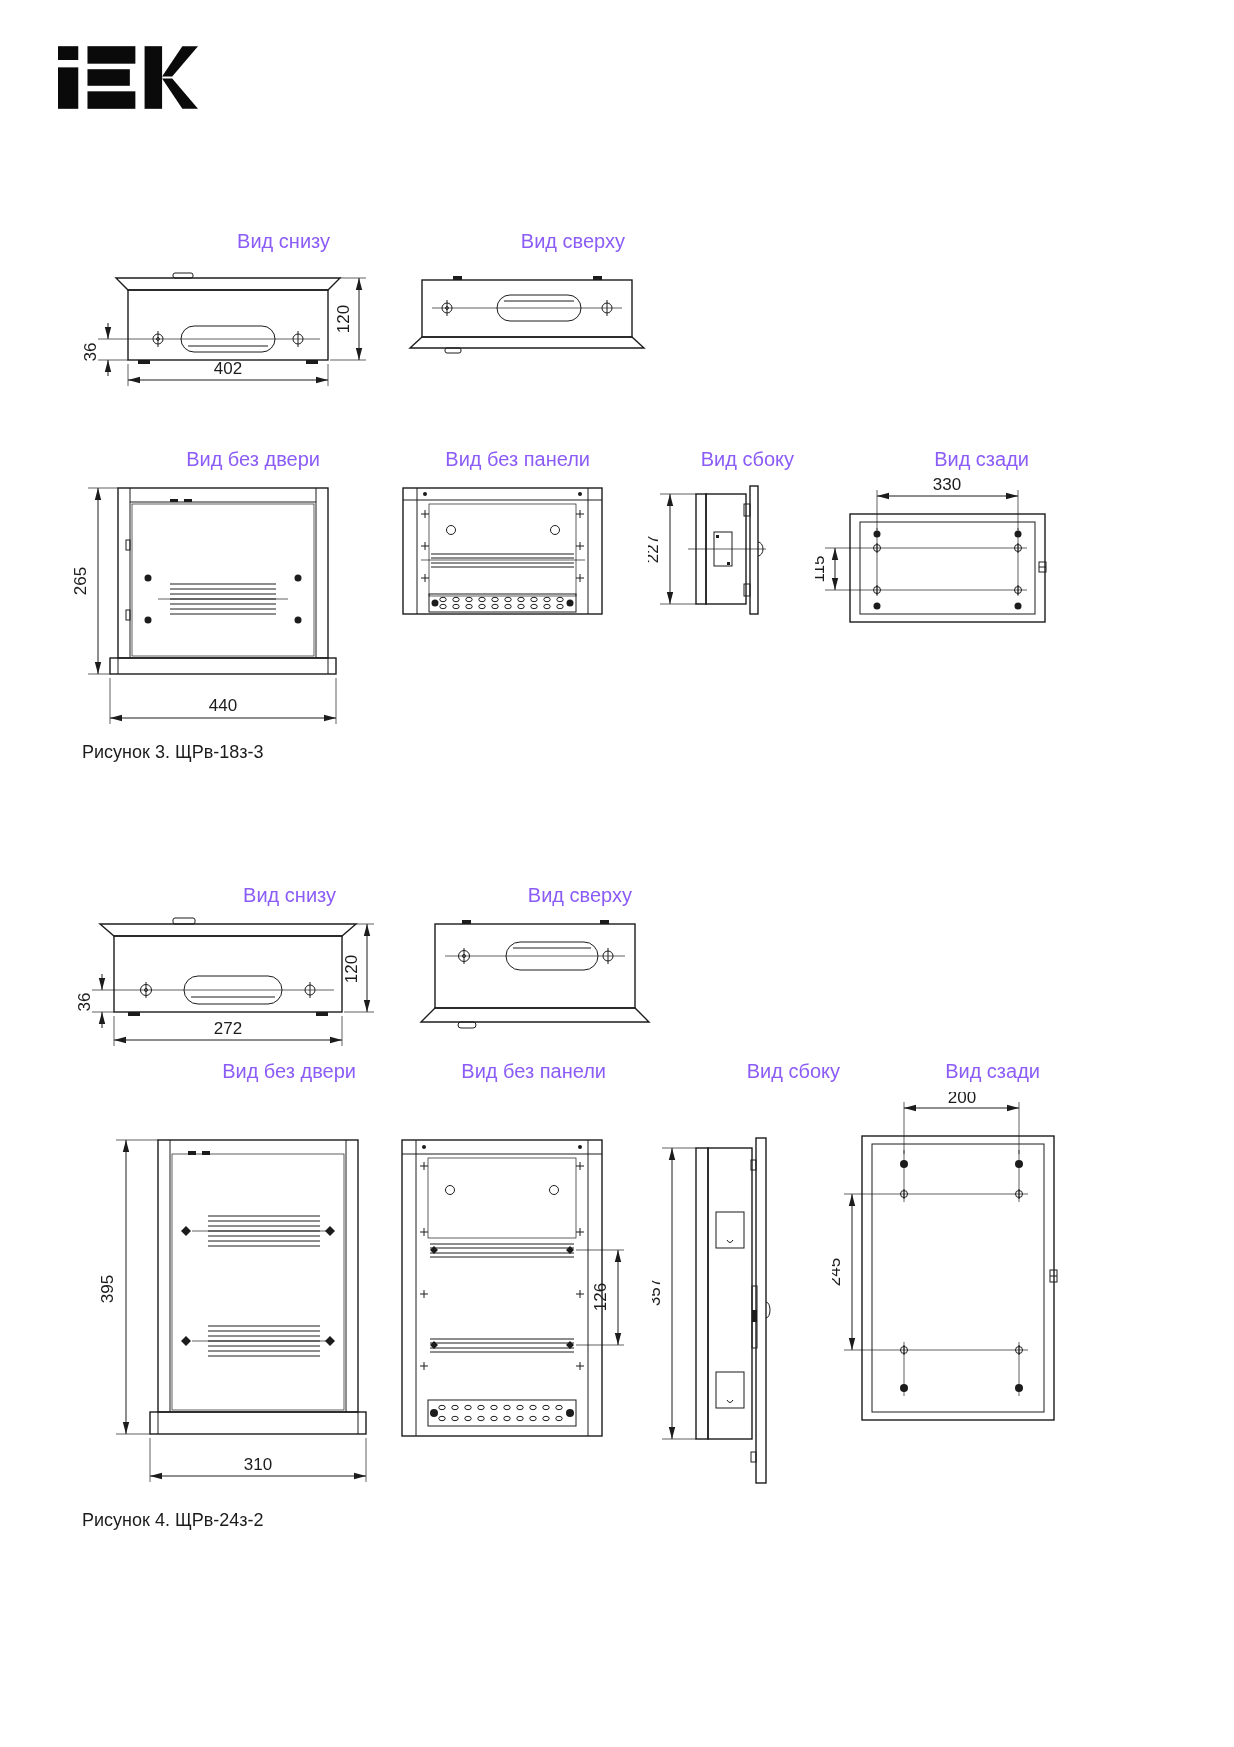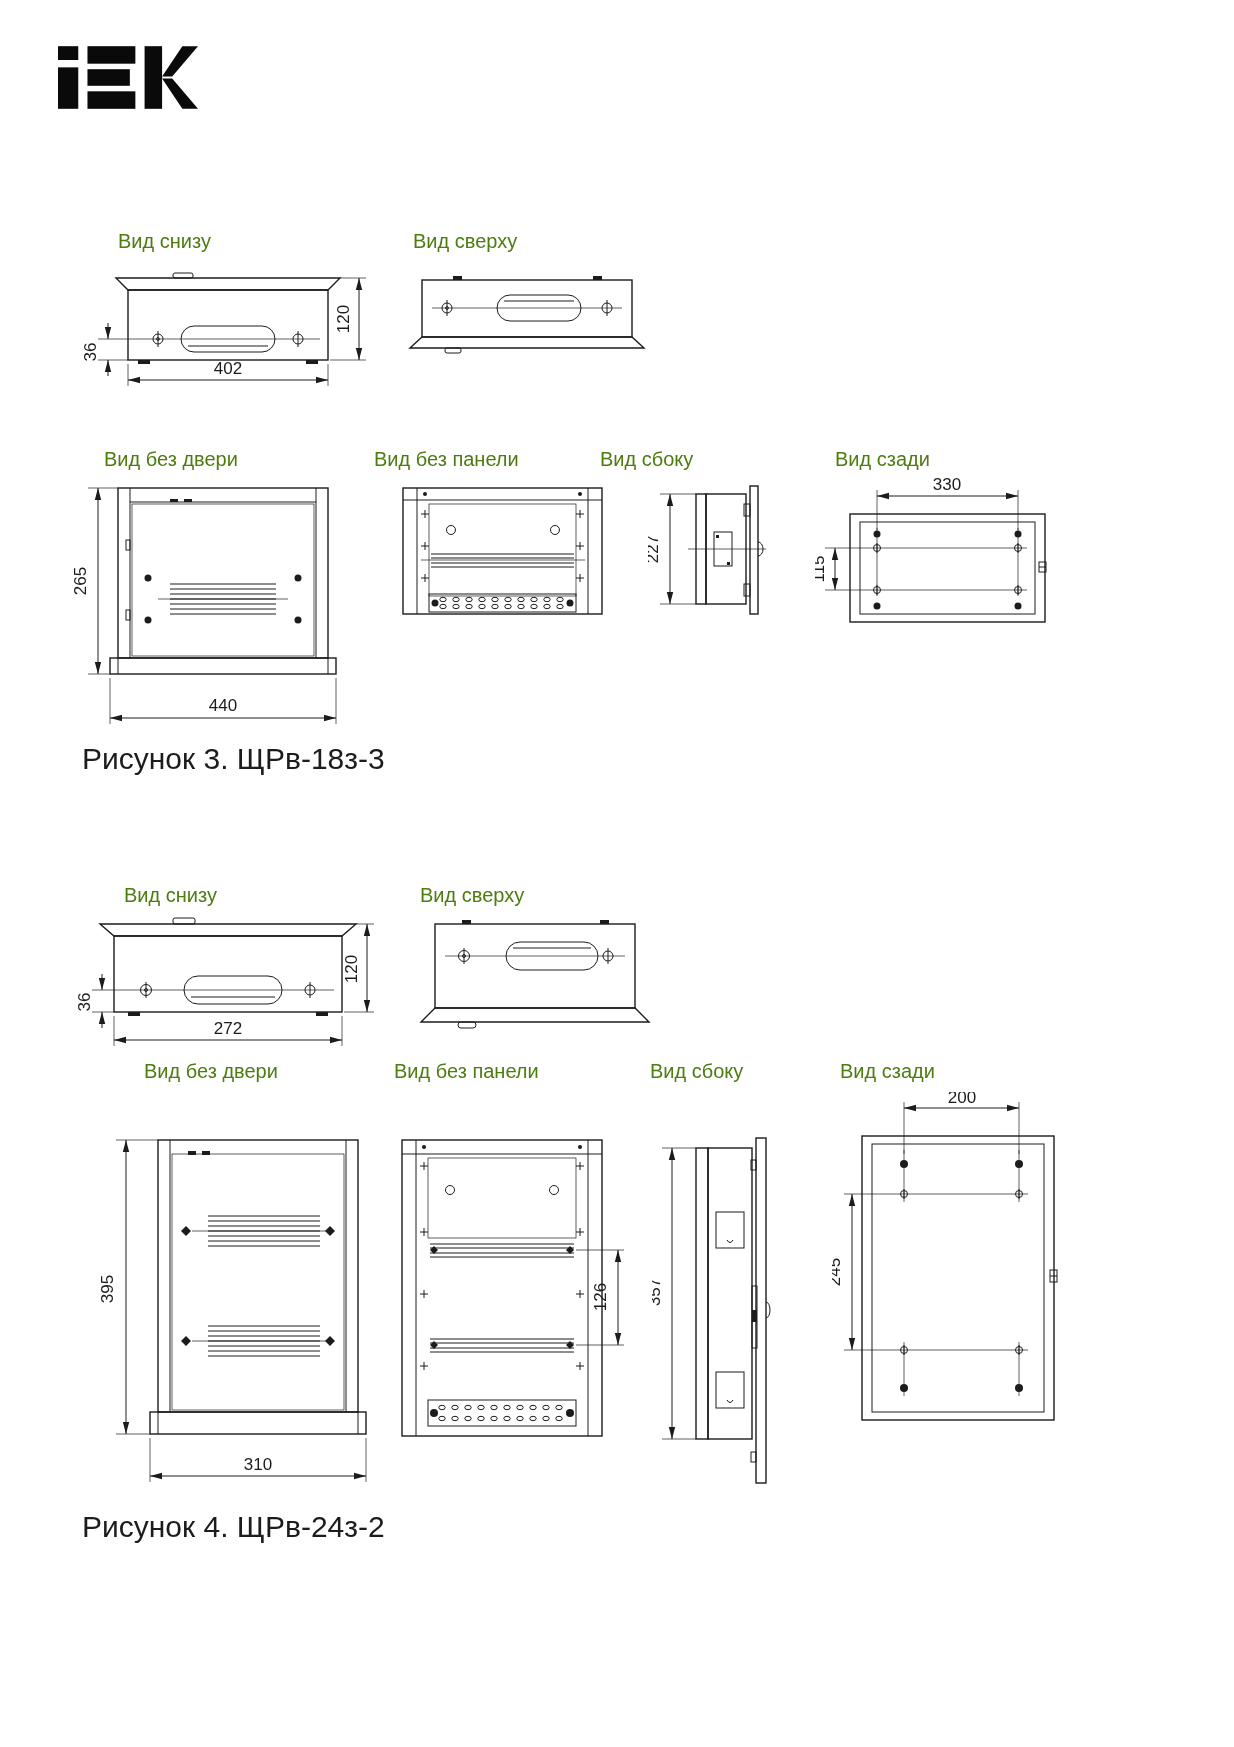--- a/index.html
+++ b/index.html
@@ -5,7 +5,7 @@
   html,body{margin:0;padding:0;background:#fff}
   .page{position:relative;width:1234px;height:1747px;background:#ffffff;
         font-family:"Liberation Sans",sans-serif;color:#1c1c1c;overflow:hidden}
-  .vtitle{position:absolute;font-size:20px;text-align:left;white-space:nowrap;color:#4d7c0f}
+  .vtitle{position:absolute;font-size:20px;text-align:right;white-space:nowrap;color:#8b5cf6}
   .caption{position:absolute;font-size:30px;white-space:nowrap;color:#1c1c1c}
   .drawing{position:absolute}
   svg .o{fill:none;stroke:#1c1c1c;stroke-width:1.4}

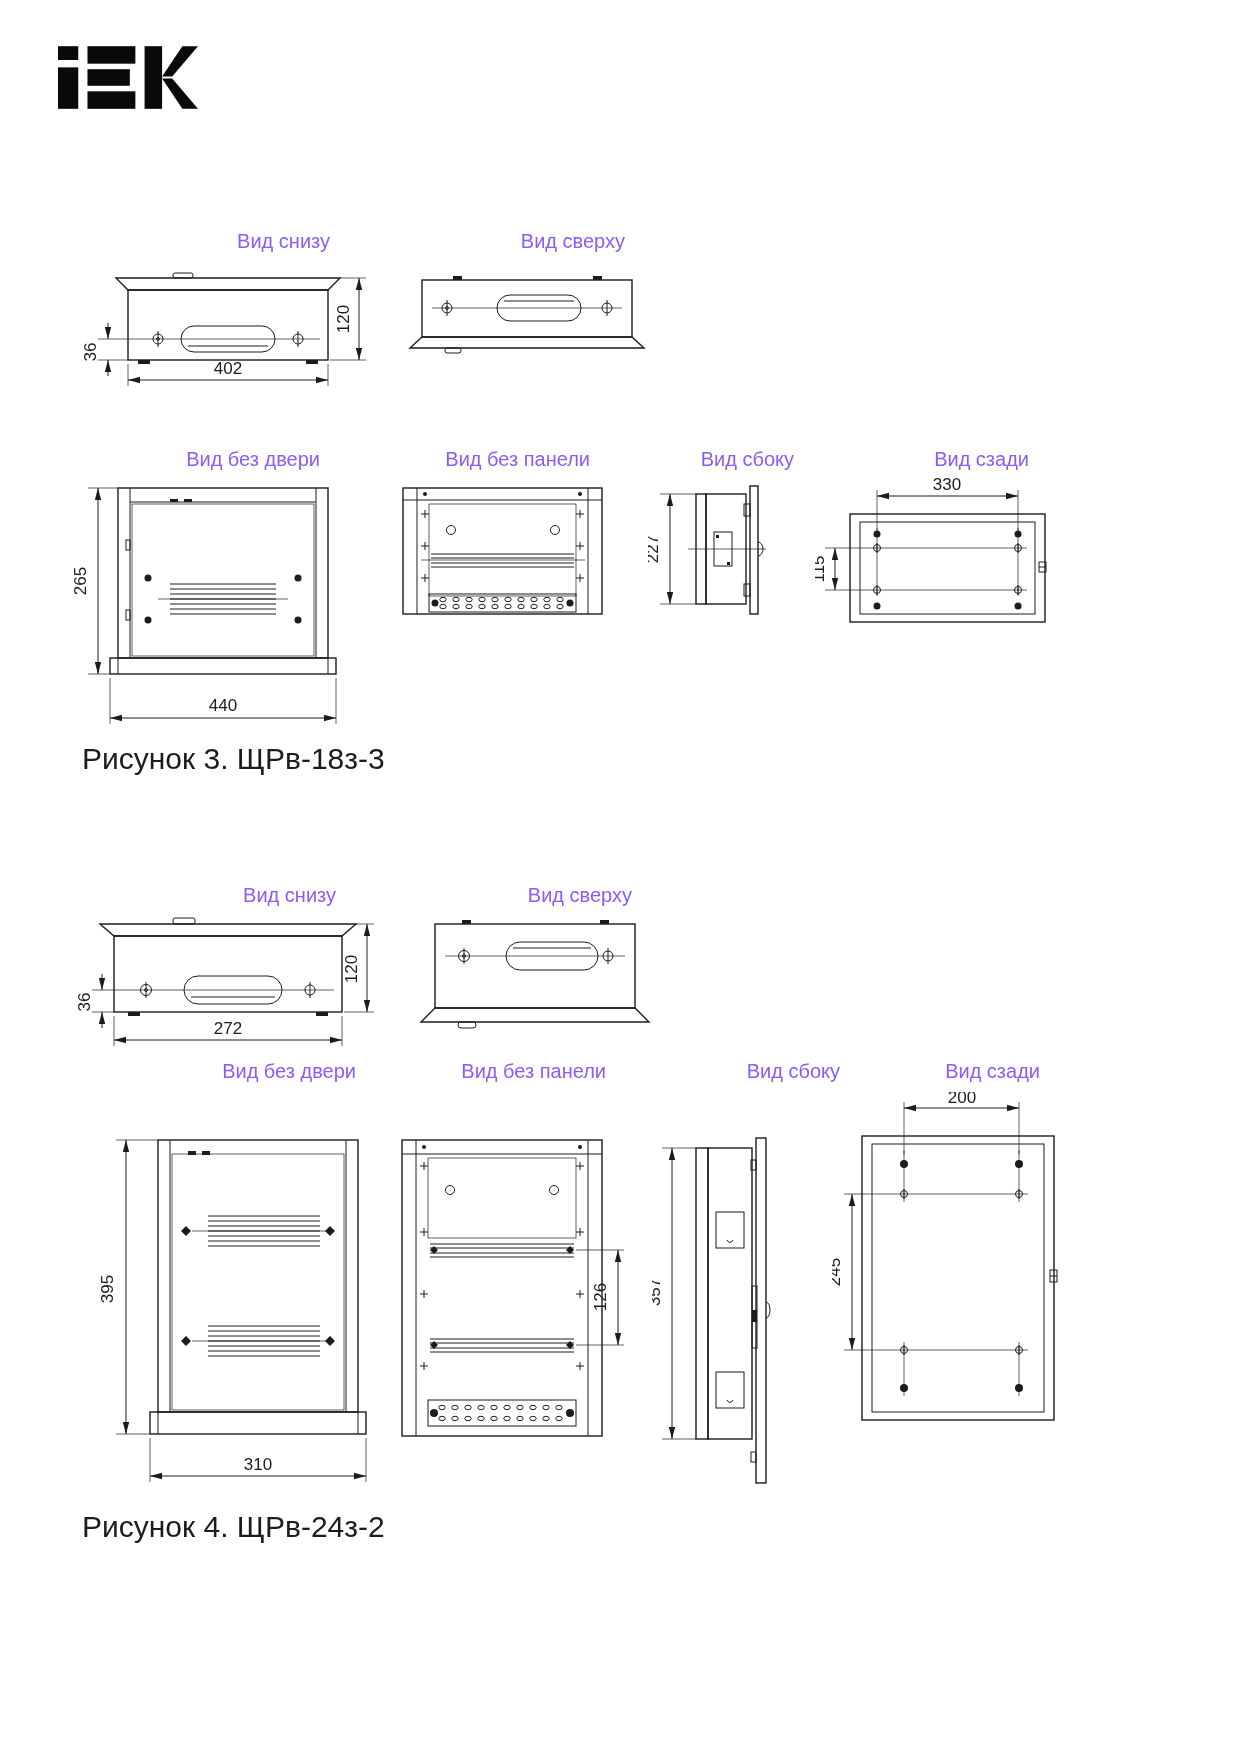--- a/index.html
+++ b/index.html
@@ -6,7 +6,7 @@
   .page{position:relative;width:1234px;height:1747px;background:#ffffff;
         font-family:"Liberation Sans",sans-serif;color:#1c1c1c;overflow:hidden}
   .vtitle{position:absolute;font-size:20px;text-align:right;white-space:nowrap;color:#8b5cf6}
-  .caption{position:absolute;font-size:30px;white-space:nowrap;color:#1c1c1c}
+  .caption{position:absolute;font-size:18px;white-space:nowrap;color:#1c1c1c}
   .drawing{position:absolute}
   svg .o{fill:none;stroke:#1c1c1c;stroke-width:1.4}
   svg .d{fill:none;stroke:#1c1c1c;stroke-width:1}

